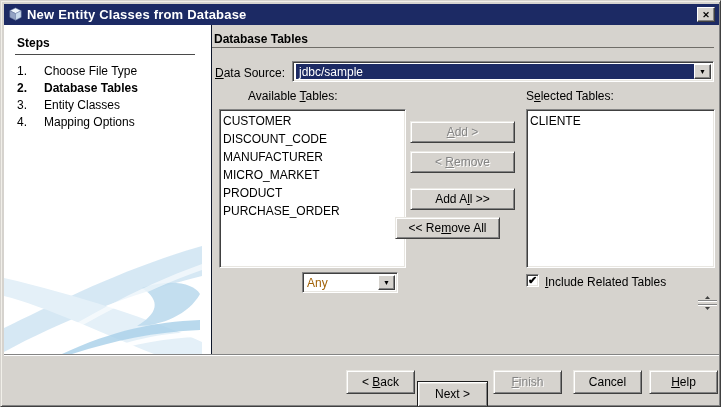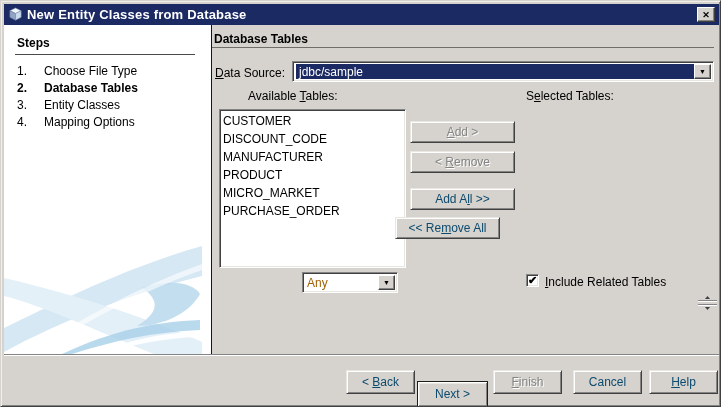--- a/index.html
+++ b/index.html
@@ -177,6 +177,9 @@
         <div class="list-item">MICRO_MARKET</div>
         <div class="list-item">PURCHASE_ORDER</div>
       </div>
+    <div class="listbox sunken" style="left:322px; top:84px; width:189px; height:159px;">
+        <div class="list-item">CLIENTE</div>
+      </div>
 
     <button class="btn3d disabled" style="left:206px; top:96px; width:105px; height:22px;" disabled="">
       <span></span><span class="mn">A</span><span>dd &gt;</span>

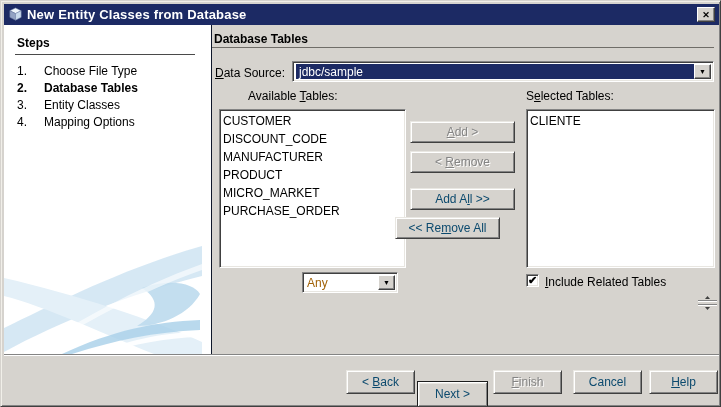--- a/index.html
+++ b/index.html
@@ -173,8 +173,8 @@
         <div class="list-item">CUSTOMER</div>
         <div class="list-item">DISCOUNT_CODE</div>
         <div class="list-item">MANUFACTURER</div>
+        <div class="list-item">MICRO_MARKET</div>
         <div class="list-item">PRODUCT</div>
-        <div class="list-item">MICRO_MARKET</div>
         <div class="list-item">PURCHASE_ORDER</div>
       </div>
     <div class="listbox sunken" style="left:322px; top:84px; width:189px; height:159px;">

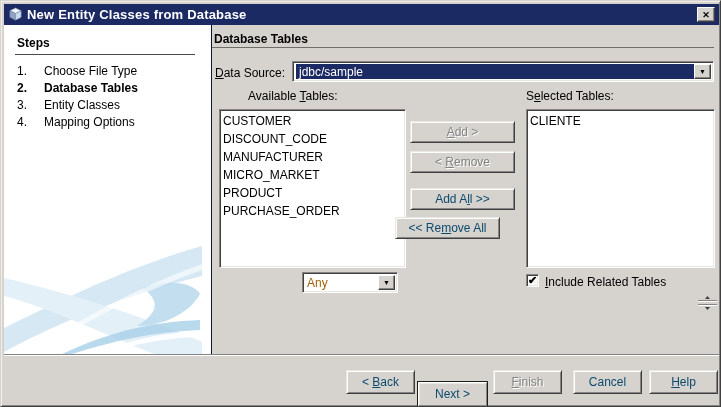--- a/index.html
+++ b/index.html
@@ -72,7 +72,7 @@
     position:absolute; background:#d6d3ce;
     border:1px solid; border-color:#e9e7e2 #404040 #404040 #e9e7e2;
     box-shadow: inset 1px 1px 0 #fff, inset -1px -1px 0 #848484;
-    font-family:"Liberation Sans", sans-serif; font-size:12px; color:#0c4a6e;
+    font-family:"Liberation Sans", sans-serif; font-size:12px; color:#000000;
     display:flex; align-items:center; justify-content:center; white-space:pre;
     cursor:default;
   }

